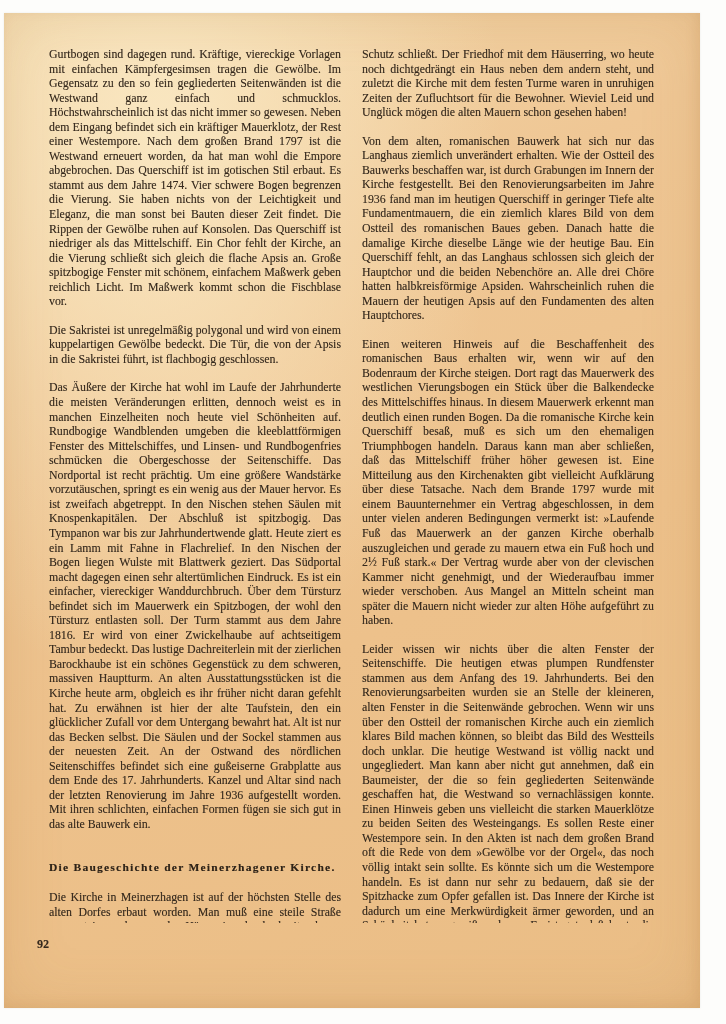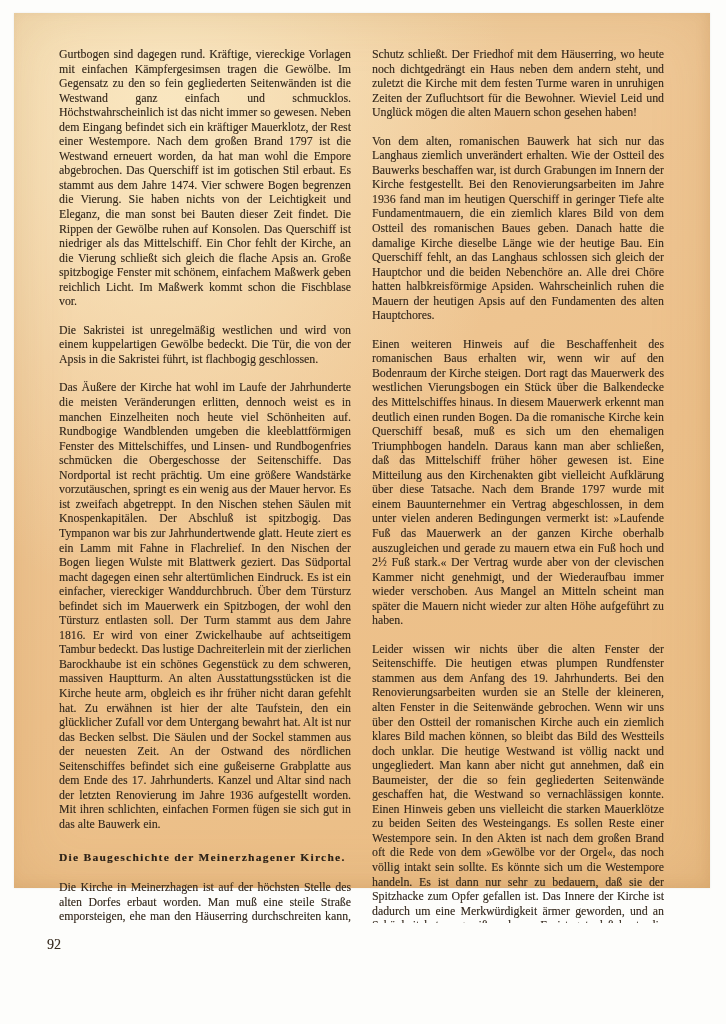--- a/index.html
+++ b/index.html
@@ -17,10 +17,10 @@
   }
   .page {
     position: absolute;
-    left: 14px;
+    left: 4px;
     top: 13px;
     width: 696px;
-    height: 875px;
+    height: 995px;
     background:
       radial-gradient(ellipse at 22% 12%, rgba(250,233,196,0.9) 0%, rgba(250,233,196,0) 45%),
       linear-gradient(155deg, #f3d8ab 0%, #efc795 30%, #edc18b 60%, #eabd85 100%);

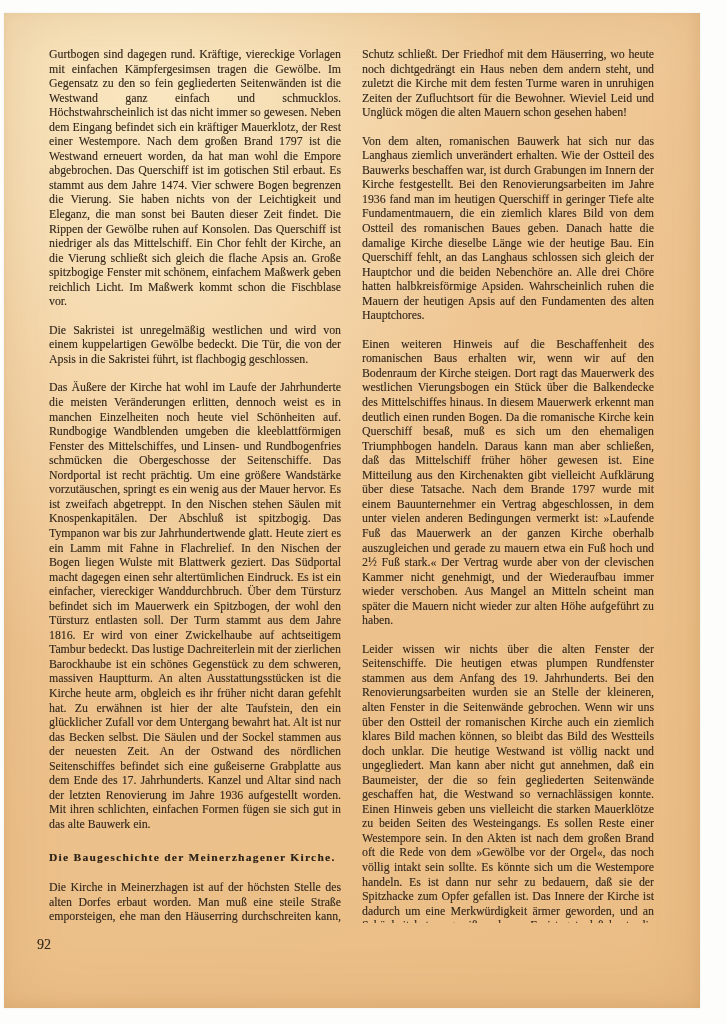--- a/index.html
+++ b/index.html
@@ -73,7 +73,7 @@
 
     <div class="col col-left">
       <p>Gurtbogen sind dagegen rund. Kräftige, viereckige Vorlagen mit einfachen Kämpfergesimsen tragen die Gewölbe. Im Gegensatz zu den so fein gegliederten Seitenwänden ist die Westwand ganz einfach und schmucklos. Höchstwahrscheinlich ist das nicht immer so gewesen. Neben dem Eingang befindet sich ein kräftiger Mauerklotz, der Rest einer Westempore. Nach dem großen Brand 1797 ist die Westwand erneuert worden, da hat man wohl die Empore abgebrochen. Das Querschiff ist im gotischen Stil erbaut. Es stammt aus dem Jahre 1474. Vier schwere Bogen begrenzen die Vierung. Sie haben nichts von der Leichtigkeit und Eleganz, die man sonst bei Bauten dieser Zeit findet. Die Rippen der Gewölbe ruhen auf Konsolen. Das Querschiff ist niedriger als das Mittelschiff. Ein Chor fehlt der Kirche, an die Vierung schließt sich gleich die flache Apsis an. Große spitzbogige Fenster mit schönem, einfachem Maßwerk geben reichlich Licht. Im Maßwerk kommt schon die Fischblase vor.</p>
-      <p>Die Sakristei ist unregelmäßig westlichen und wird von einem kuppelartigen Gewölbe bedeckt. Die Tür, die von der Apsis in die Sakristei führt, ist flachbogig geschlossen.</p>
+      <p>Die Sakristei ist unregelmäßig polygonal und wird von einem kuppelartigen Gewölbe bedeckt. Die Tür, die von der Apsis in die Sakristei führt, ist flachbogig geschlossen.</p>
       <p>Das Äußere der Kirche hat wohl im Laufe der Jahrhunderte die meisten Veränderungen erlitten, dennoch weist es in manchen Einzelheiten noch heute viel Schönheiten auf. Rundbogige Wandblenden umgeben die kleeblattförmigen Fenster des Mittelschiffes, und Linsen- und Rundbogenfries schmücken die Obergeschosse der Seitenschiffe. Das Nordportal ist recht prächtig. Um eine größere Wandstärke vorzutäuschen, springt es ein wenig aus der Mauer hervor. Es ist zweifach abgetreppt. In den Nischen stehen Säulen mit Knospenkapitälen. Der Abschluß ist spitzbogig. Das Tympanon war bis zur Jahrhundertwende glatt. Heute ziert es ein Lamm mit Fahne in Flachrelief. In den Nischen der Bogen liegen Wulste mit Blattwerk geziert. Das Südportal macht dagegen einen sehr altertümlichen Eindruck. Es ist ein einfacher, viereckiger Wanddurchbruch. Über dem Türsturz befindet sich im Mauerwerk ein Spitzbogen, der wohl den Türsturz entlasten soll. Der Turm stammt aus dem Jahre 1816. Er wird von einer Zwickelhaube auf achtseitigem Tambur bedeckt. Das lustige Dachreiterlein mit der zierlichen Barockhaube ist ein schönes Gegenstück zu dem schweren, massiven Hauptturm. An alten Ausstattungsstücken ist die Kirche heute arm, obgleich es ihr früher nicht daran gefehlt hat. Zu erwähnen ist hier der alte Taufstein, den ein glücklicher Zufall vor dem Untergang bewahrt hat. Alt ist nur das Becken selbst. Die Säulen und der Sockel stammen aus der neuesten Zeit. An der Ostwand des nördlichen Seitenschiffes befindet sich eine gußeiserne Grabplatte aus dem Ende des 17. Jahrhunderts. Kanzel und Altar sind nach der letzten Renovierung im Jahre 1936 aufgestellt worden. Mit ihren schlichten, einfachen Formen fügen sie sich gut in das alte Bauwerk ein.</p>
       <h2 class="heading">Die Baugeschichte der Meinerzhagener Kirche.</h2>
       <p>Die Kirche in Meinerzhagen ist auf der höchsten Stelle des alten Dorfes erbaut worden. Man muß eine steile Straße emporsteigen, ehe man den Häuserring durchschreiten kann, der den Friedhof umgibt, auf dem dichtgedrängt Linden stehen. Fast verhindern sie den Blick auf die Kirche. Nach Norden und Westen zu fällt das Gelände steil, fast senkrecht ab. Dort hat man die Steine gebrochen, die man zum Bau der Kirche und der Häuser nötig hatte. Bei den schlechten Wegen im Mittelalter war der Transport des schweren Steinmaterials natürlich sehr schwierig, darum brach man die Steine möglichst an Ort und Stelle. Gleichzeitig schuf man dabei die steilen Abhänge, die dem Dorf und der Kirche in unruhigen Zeiten</p>

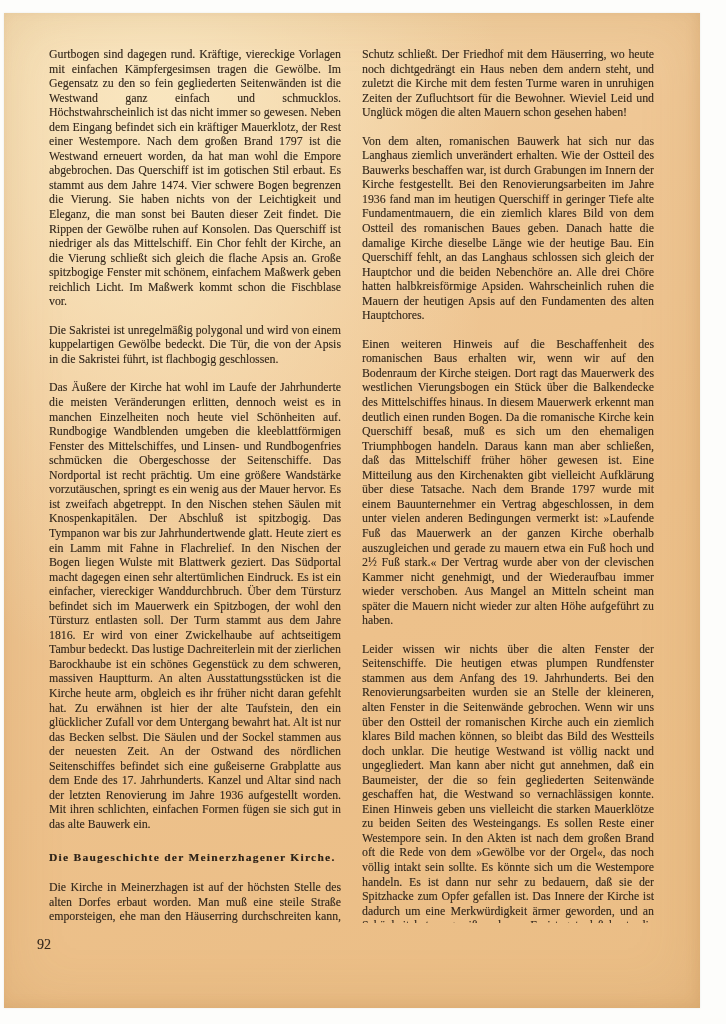--- a/index.html
+++ b/index.html
@@ -48,7 +48,7 @@
     text-shadow: 0.2px 0.2px 0 rgba(53,41,29,0.35);
   }
   .heading {
-    margin: 19px 0 15px 0;
+    margin: 29px 0 15px 0;
     font-size: 11.4px;
     font-weight: bold;
     letter-spacing: 1.3px;

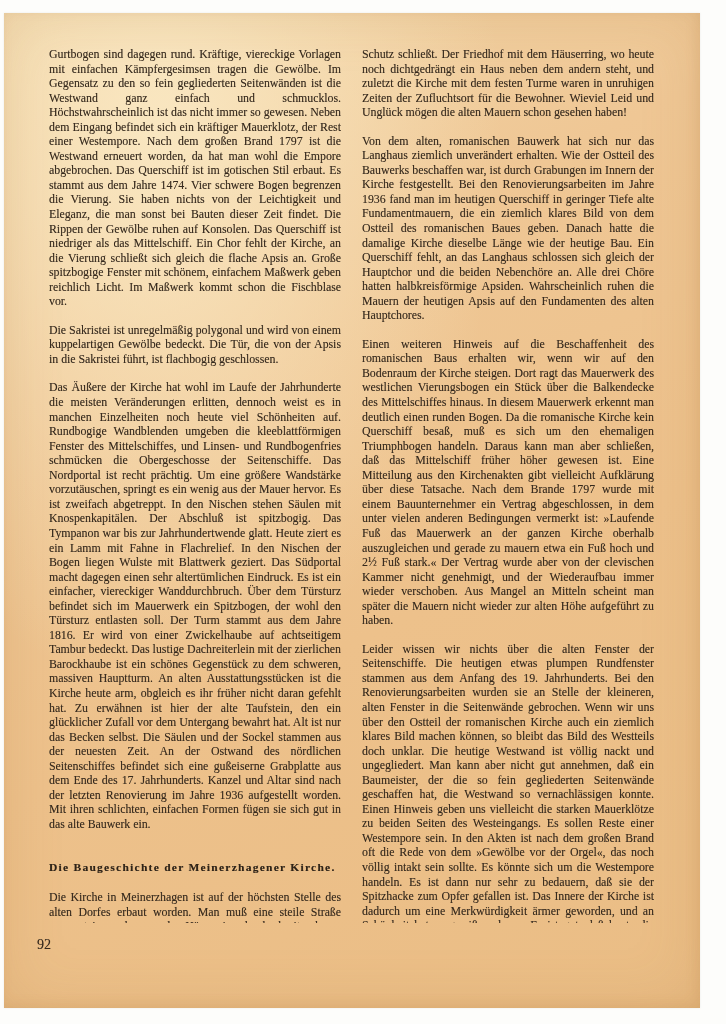--- a/index.html
+++ b/index.html
@@ -60,9 +60,10 @@
     position: absolute;
     left: 33px;
     top: 924px;
-    font-size: 14px;
+    font-size: 12px;
     color: #35291d;
     text-shadow: 0.2px 0.2px 0 rgba(53,41,29,0.35);
+    font-weight: bold;
   }
 </style>
 </head>

